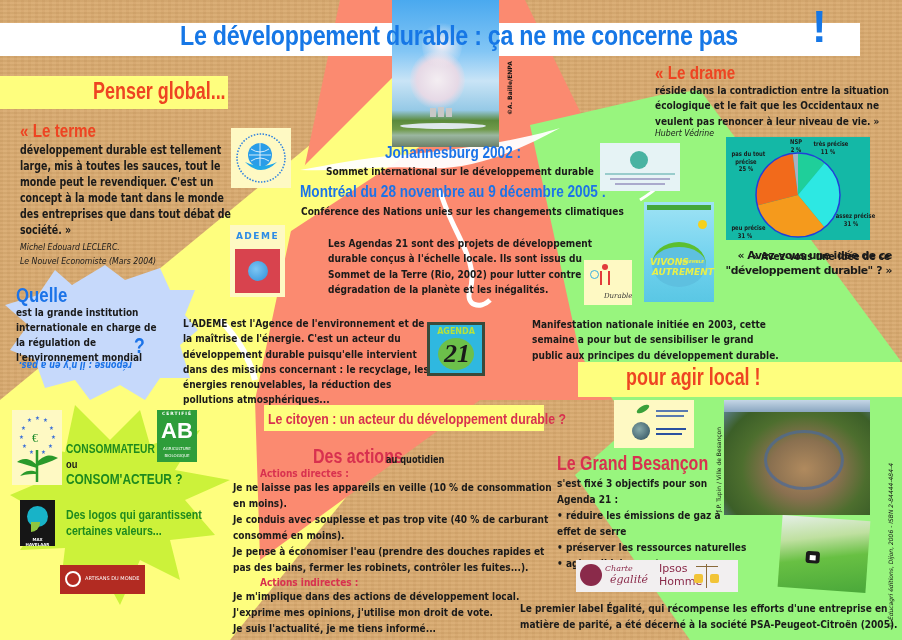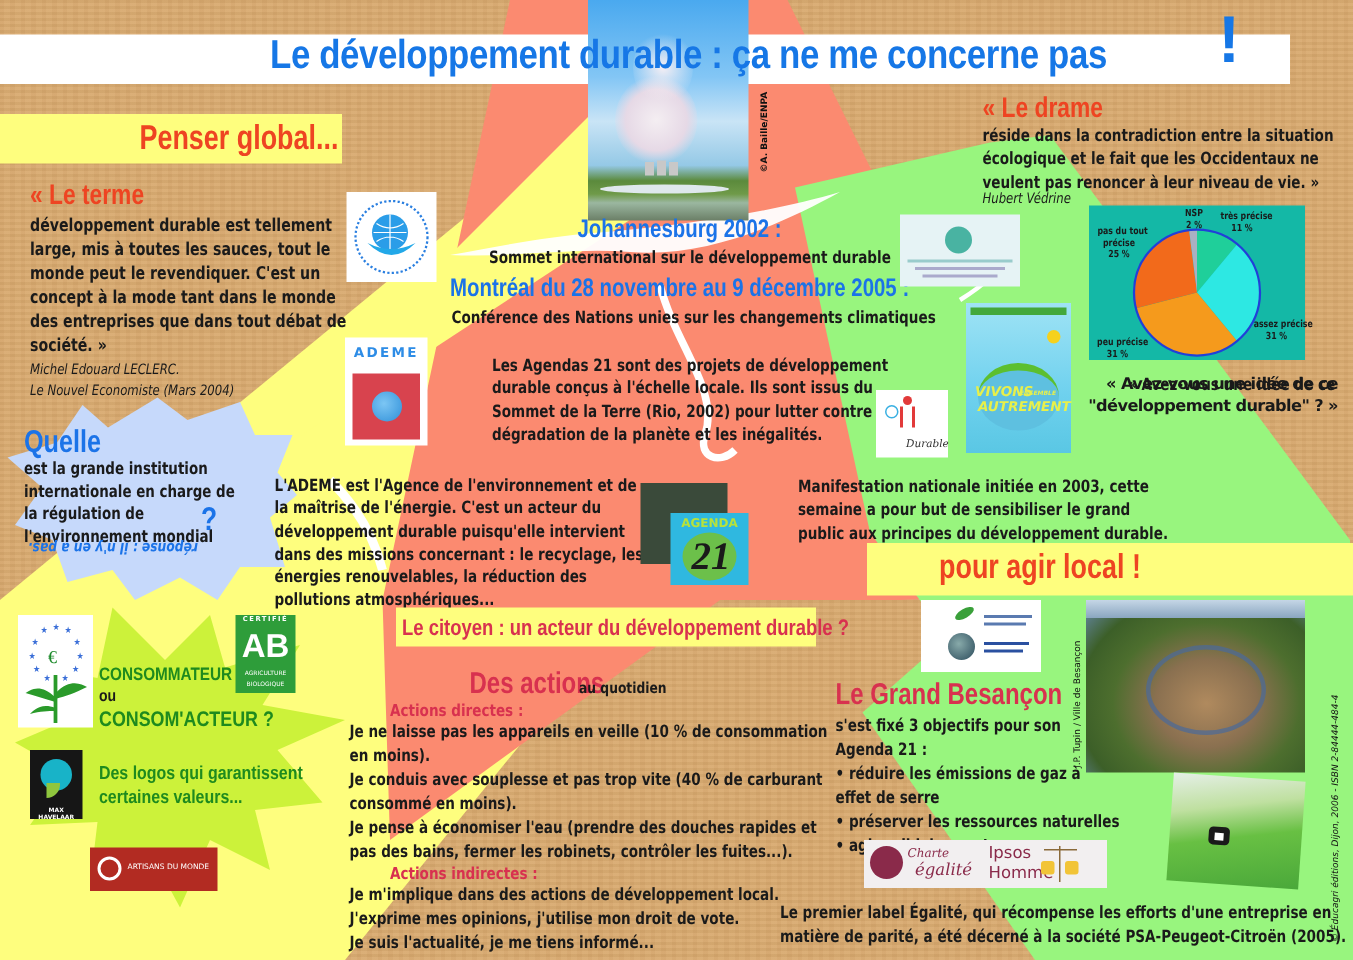--- a/index.html
+++ b/index.html
@@ -33,7 +33,7 @@
 
   .blue-head { color: #1b73e8; font-family: "Liberation Sans", sans-serif; font-weight: bold; white-space: nowrap; transform: scaleX(0.8); transform-origin: 0 0; }
 
-  .logo-box { background: #ffffff; }
+  .logo-box { background: #fef9c3; }
   .photo { overflow: hidden; }
 
   .green-text { color: #1e8a1e; font-family: "Liberation Sans", sans-serif; font-weight: bold; font-size: 13px; line-height: 15px; transform: scaleX(0.85); transform-origin: 0 0; white-space: nowrap; }

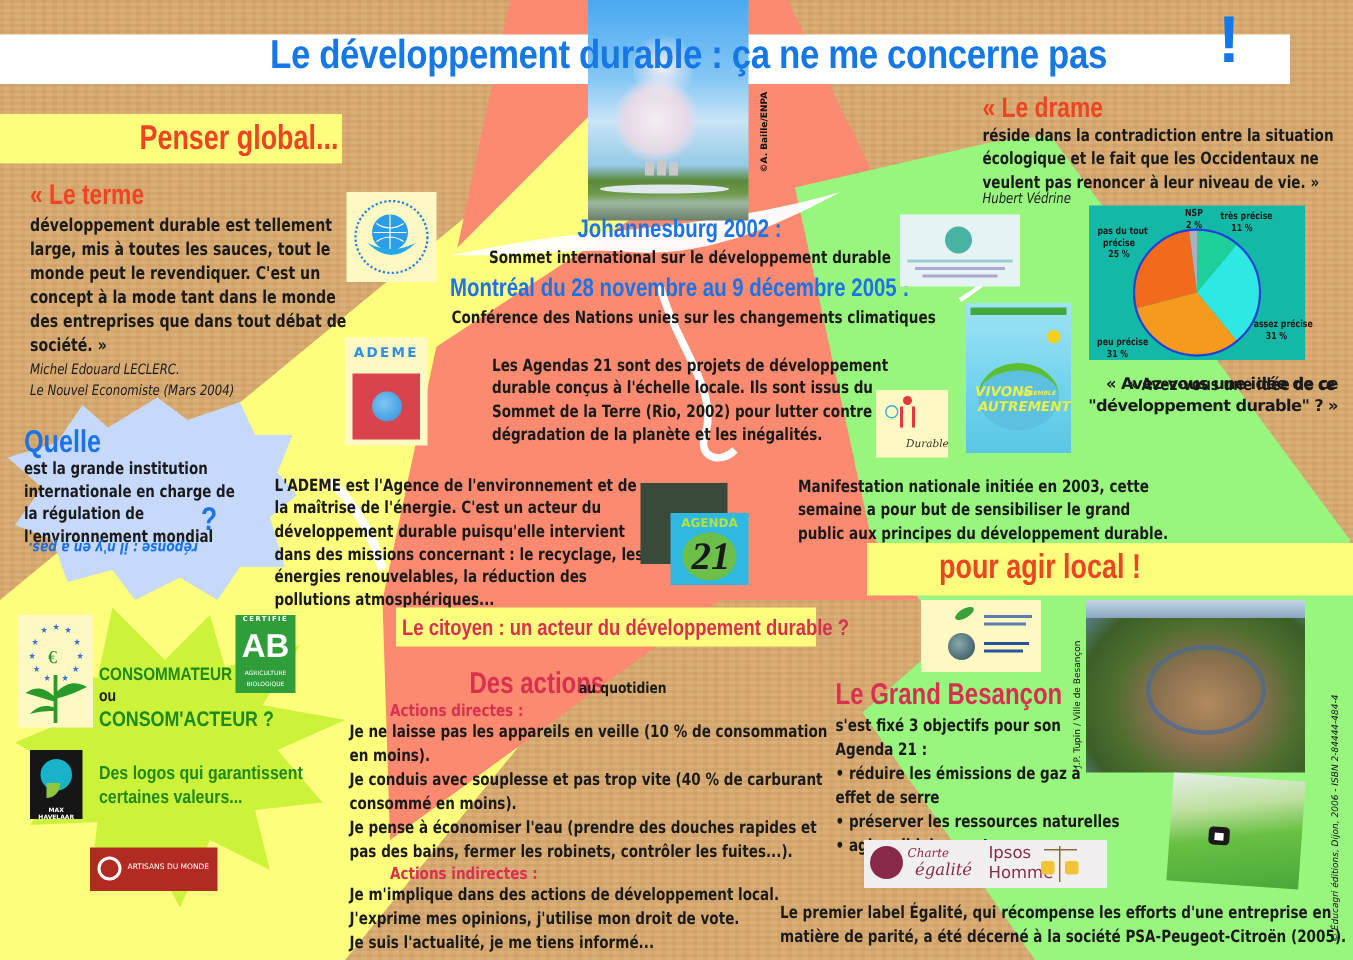--- a/index.html
+++ b/index.html
@@ -198,7 +198,7 @@
   <div>pollutions atmosphériques...</div>
 </div>
 
-<div class="abs" style="left:427px;top:322px;width:58px;height:54px;background:#3a4a3a;padding:20px;">
+<div class="abs" style="left:427px;top:322px;width:58px;height:54px;background:#3a4a3a;padding:3px;">
   <div style="position:relative;width:52px;height:48px;background:#2fb8e0;">
     <div class="abs" style="left:0;top:2px;width:52px;text-align:center;font-size:8px;font-weight:bold;color:#b8e23a;font-family:'DejaVu Sans',sans-serif;">AGENDA</div>
     <div class="abs" style="left:8px;top:13px;width:36px;height:32px;border-radius:50%;background:#6cc04a;"></div>

